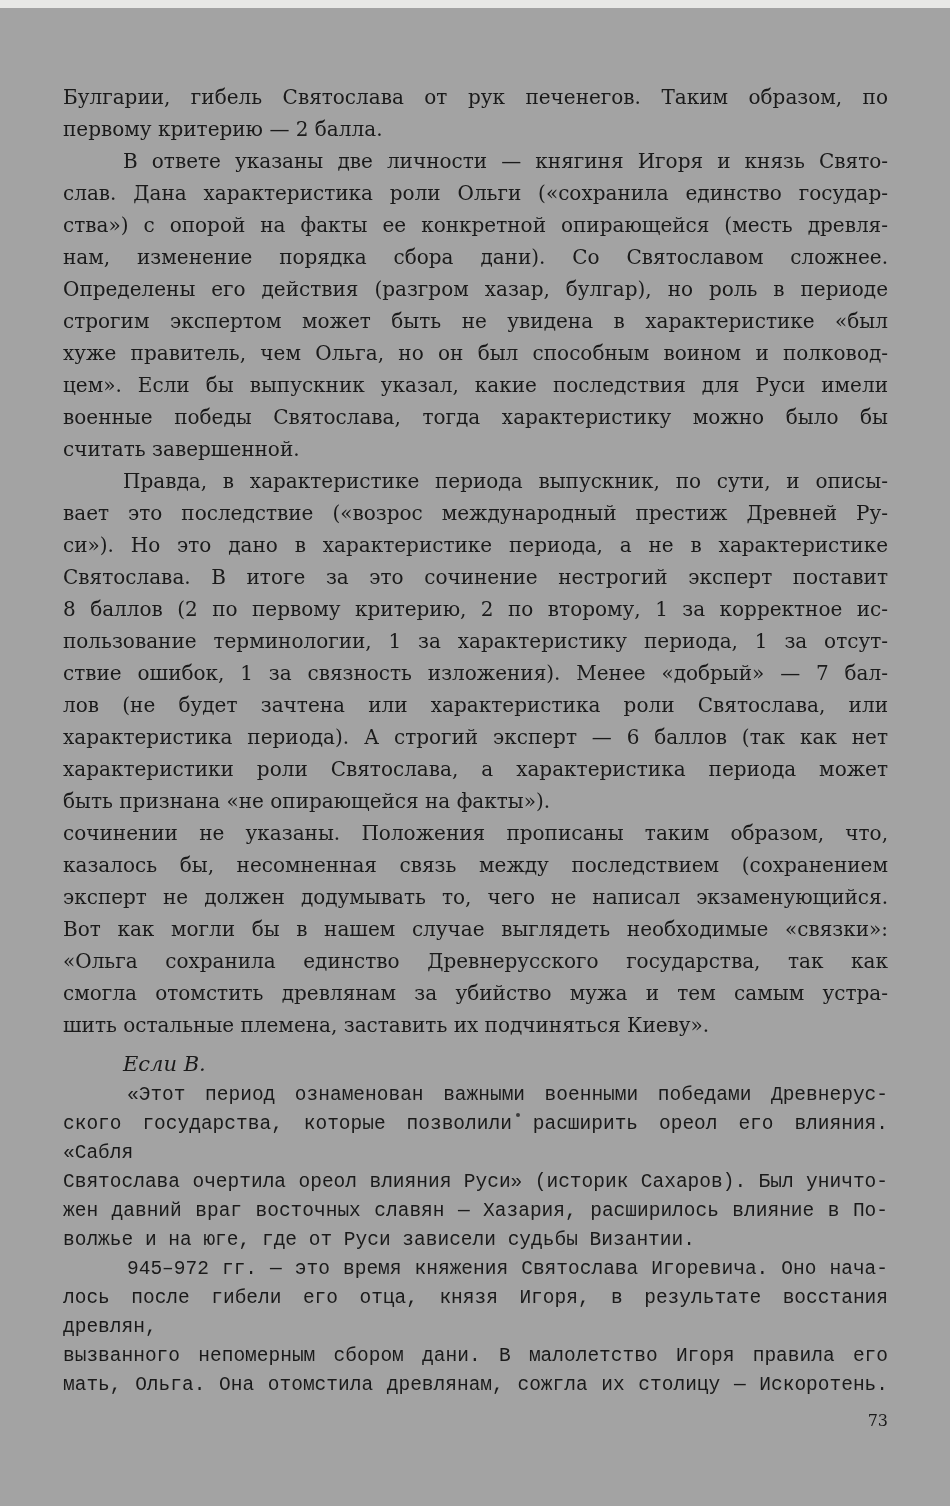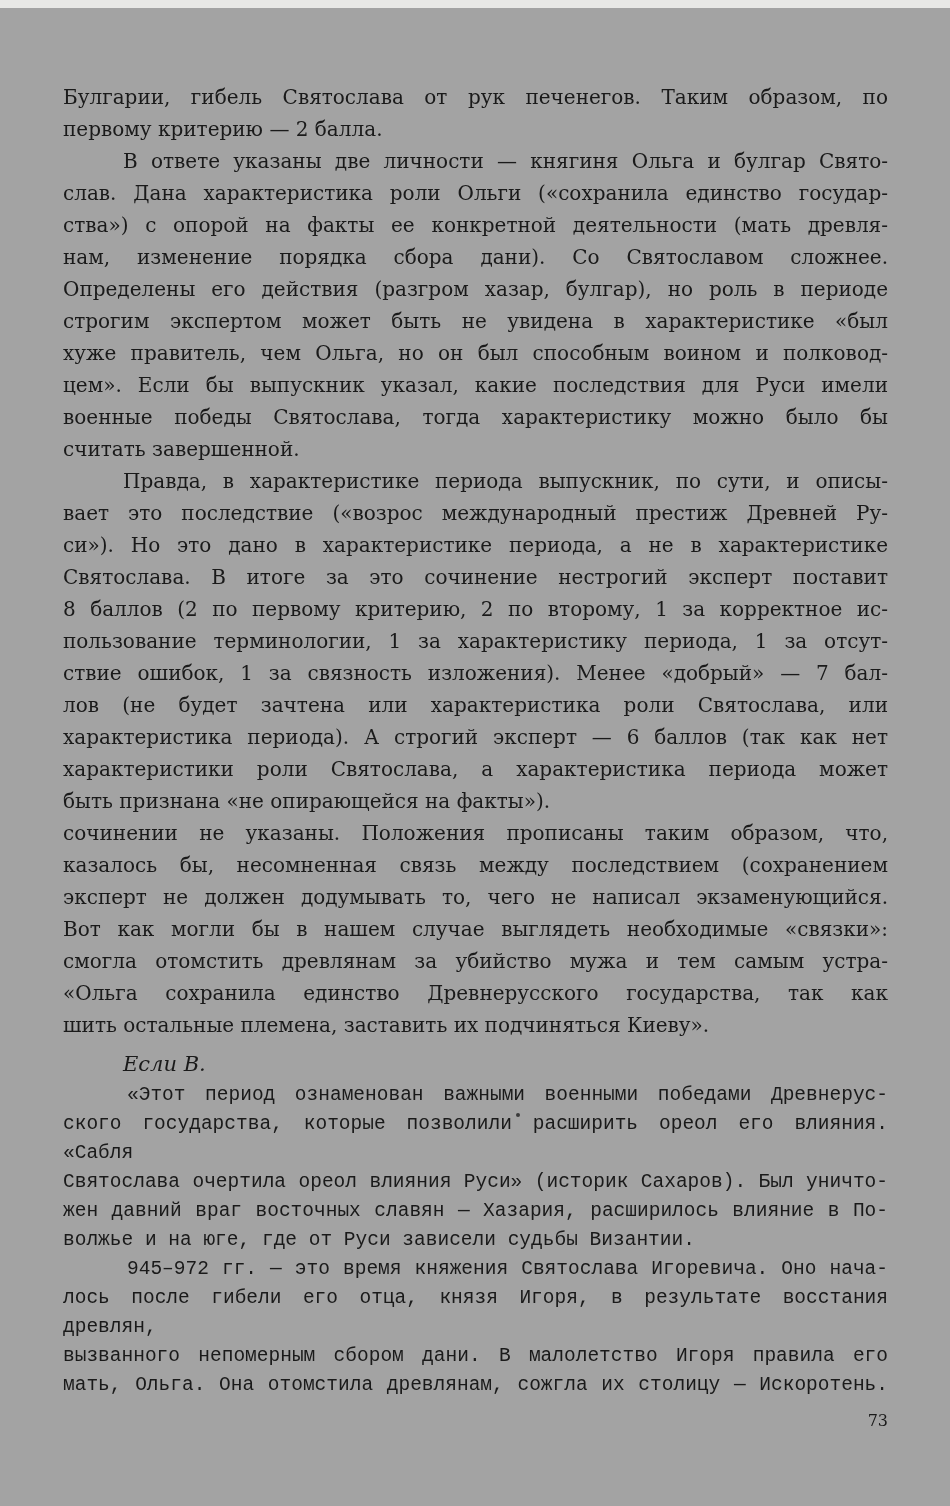--- a/index.html
+++ b/index.html
@@ -78,7 +78,7 @@
     <div>
         <div class="line serif">Булгарии, гибель Святослава от рук печенегов. Таким образом, по</div>
         <div class="line serif last">первому критерию — 2 балла.</div>
-        <div class="line serif indent">В ответе указаны две личности — княгиня Ольга и булгар Свято-</div>
+        <div class="line serif indent">В ответе указаны две личности — княгиня Игоря и князь Свято-</div>
         <div class="line serif">слав. Дана характеристика роли Ольги («сохранила единство государ-</div>
         <div class="line serif">ства») с опорой на факты ее конкретной деятельности (мать древля-</div>
         <div class="line serif">нам, изменение порядка сбора дани). Со Святославом сложнее.</div>

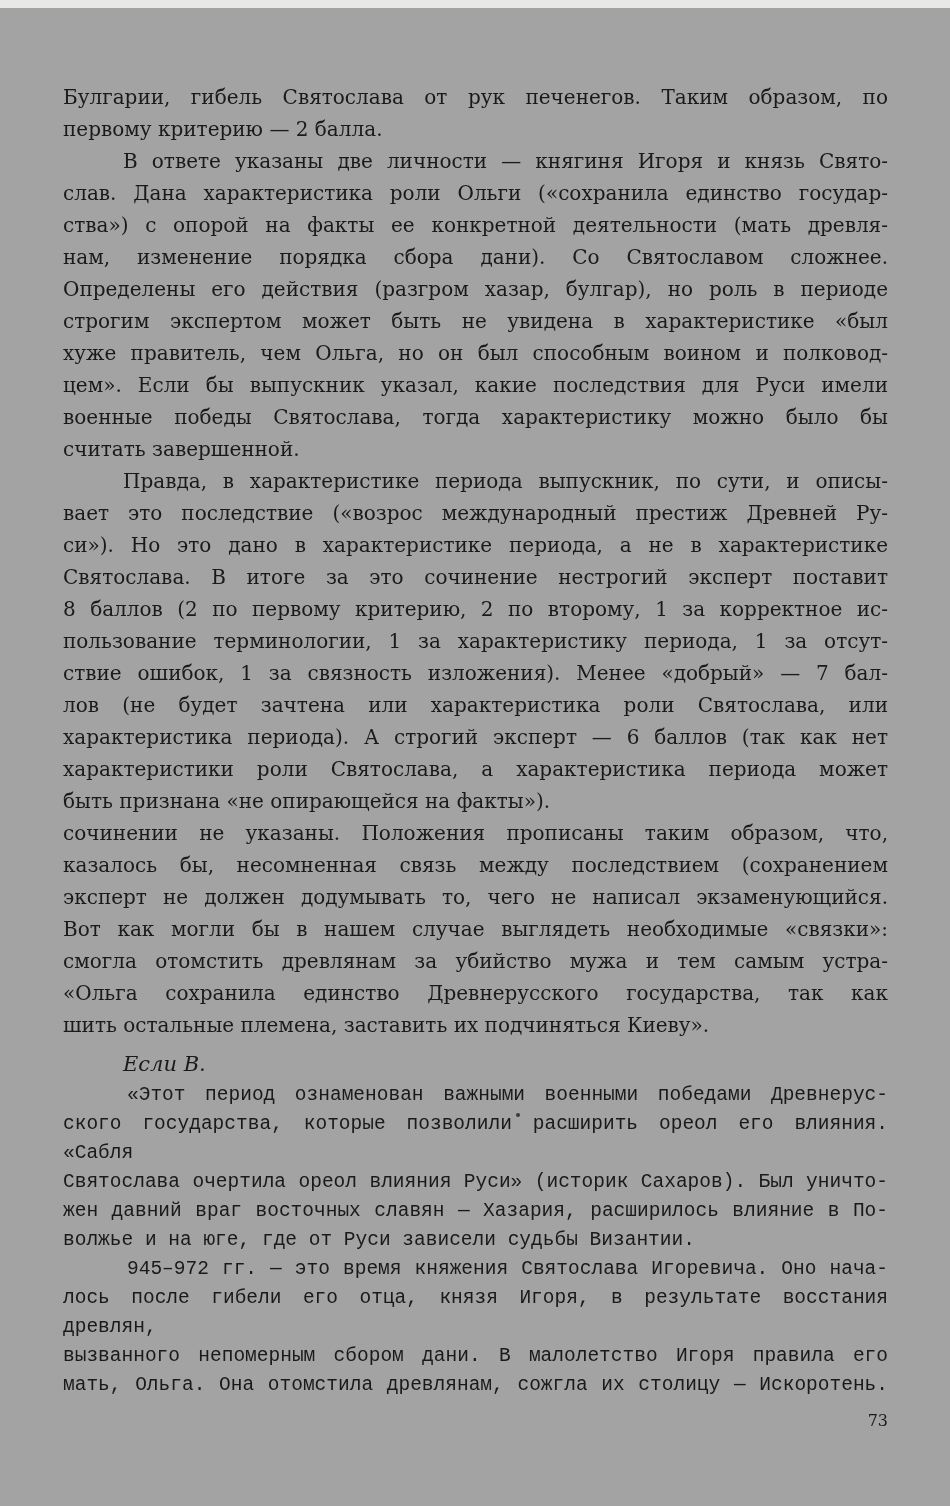--- a/index.html
+++ b/index.html
@@ -80,7 +80,7 @@
         <div class="line serif last">первому критерию — 2 балла.</div>
         <div class="line serif indent">В ответе указаны две личности — княгиня Игоря и князь Свято-</div>
         <div class="line serif">слав. Дана характеристика роли Ольги («сохранила единство государ-</div>
-        <div class="line serif">ства») с опорой на факты ее конкретной деятельности (мать древля-</div>
+        <div class="line serif">ства») с опорой на факты ее конкретной опирающейся (месть древля-</div>
         <div class="line serif">нам, изменение порядка сбора дани). Со Святославом сложнее.</div>
         <div class="line serif">Определены его действия (разгром хазар, булгар), но роль в периоде</div>
         <div class="line serif">строгим экспертом может быть не увидена в характеристике «был</div>

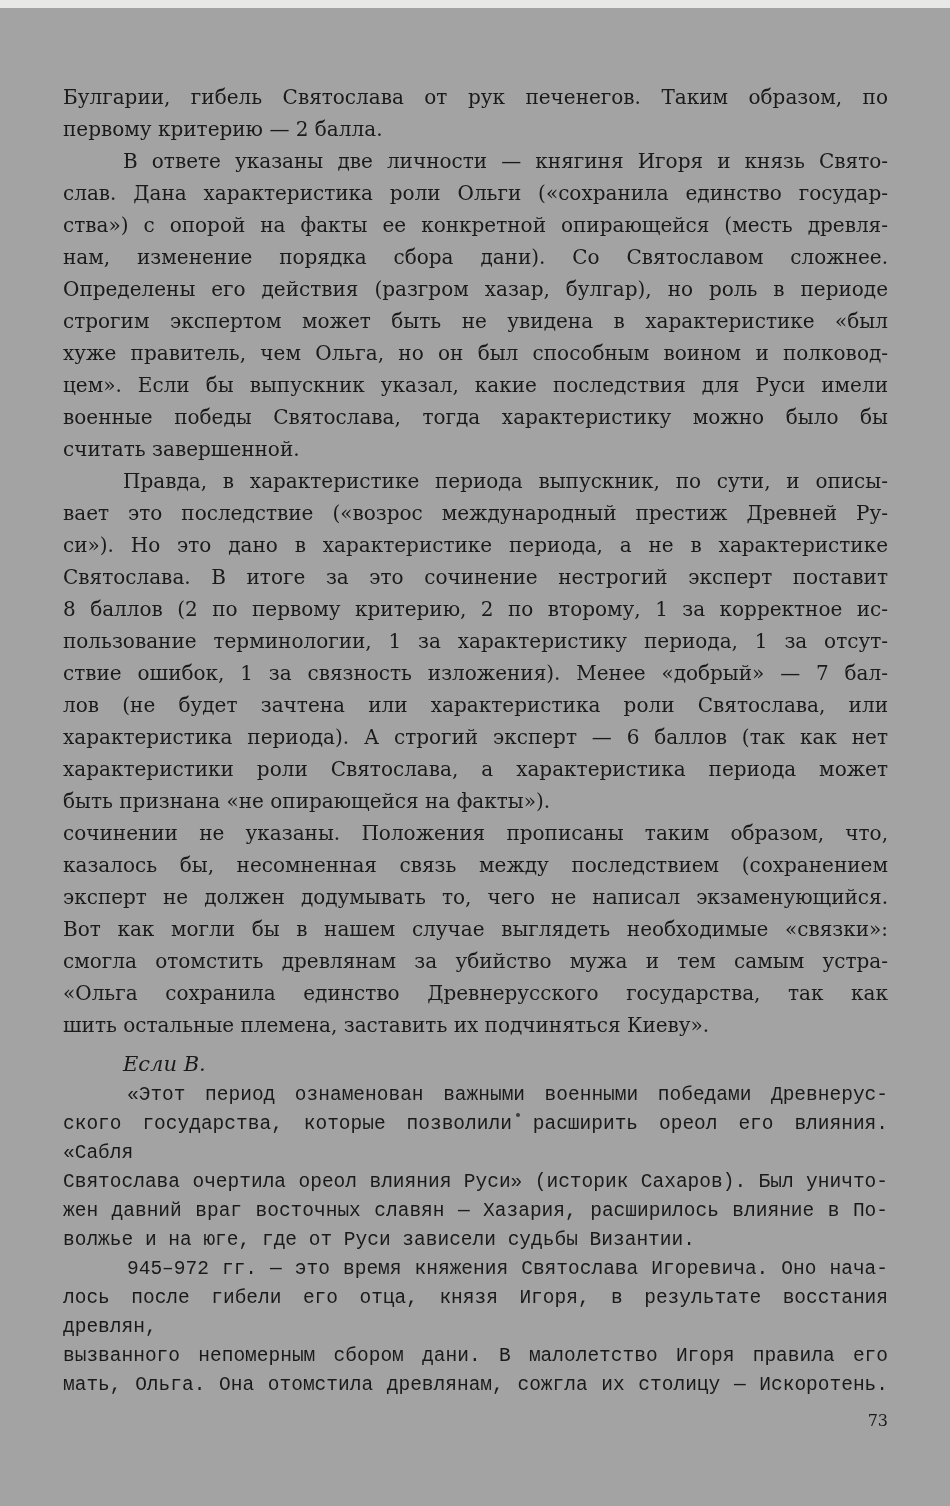--- a/index.html
+++ b/index.html
@@ -103,8 +103,8 @@
         <div class="line serif">казалось бы, несомненная связь между последствием (сохранением</div>
         <div class="line serif">эксперт не должен додумывать то, чего не написал экзаменующийся.</div>
         <div class="line serif">Вот как могли бы в нашем случае выглядеть необходимые «связки»:</div>
+        <div class="line serif">«Ольга сохранила единство Древнерусского государства, так как</div>
         <div class="line serif">смогла отомстить древлянам за убийство мужа и тем самым устра-</div>
-        <div class="line serif">«Ольга сохранила единство Древнерусского государства, так как</div>
         <div class="line serif last">шить остальные племена, заставить их подчиняться Киеву».</div>
       </div>
     <div class="answer-heading">Если В.</div>

